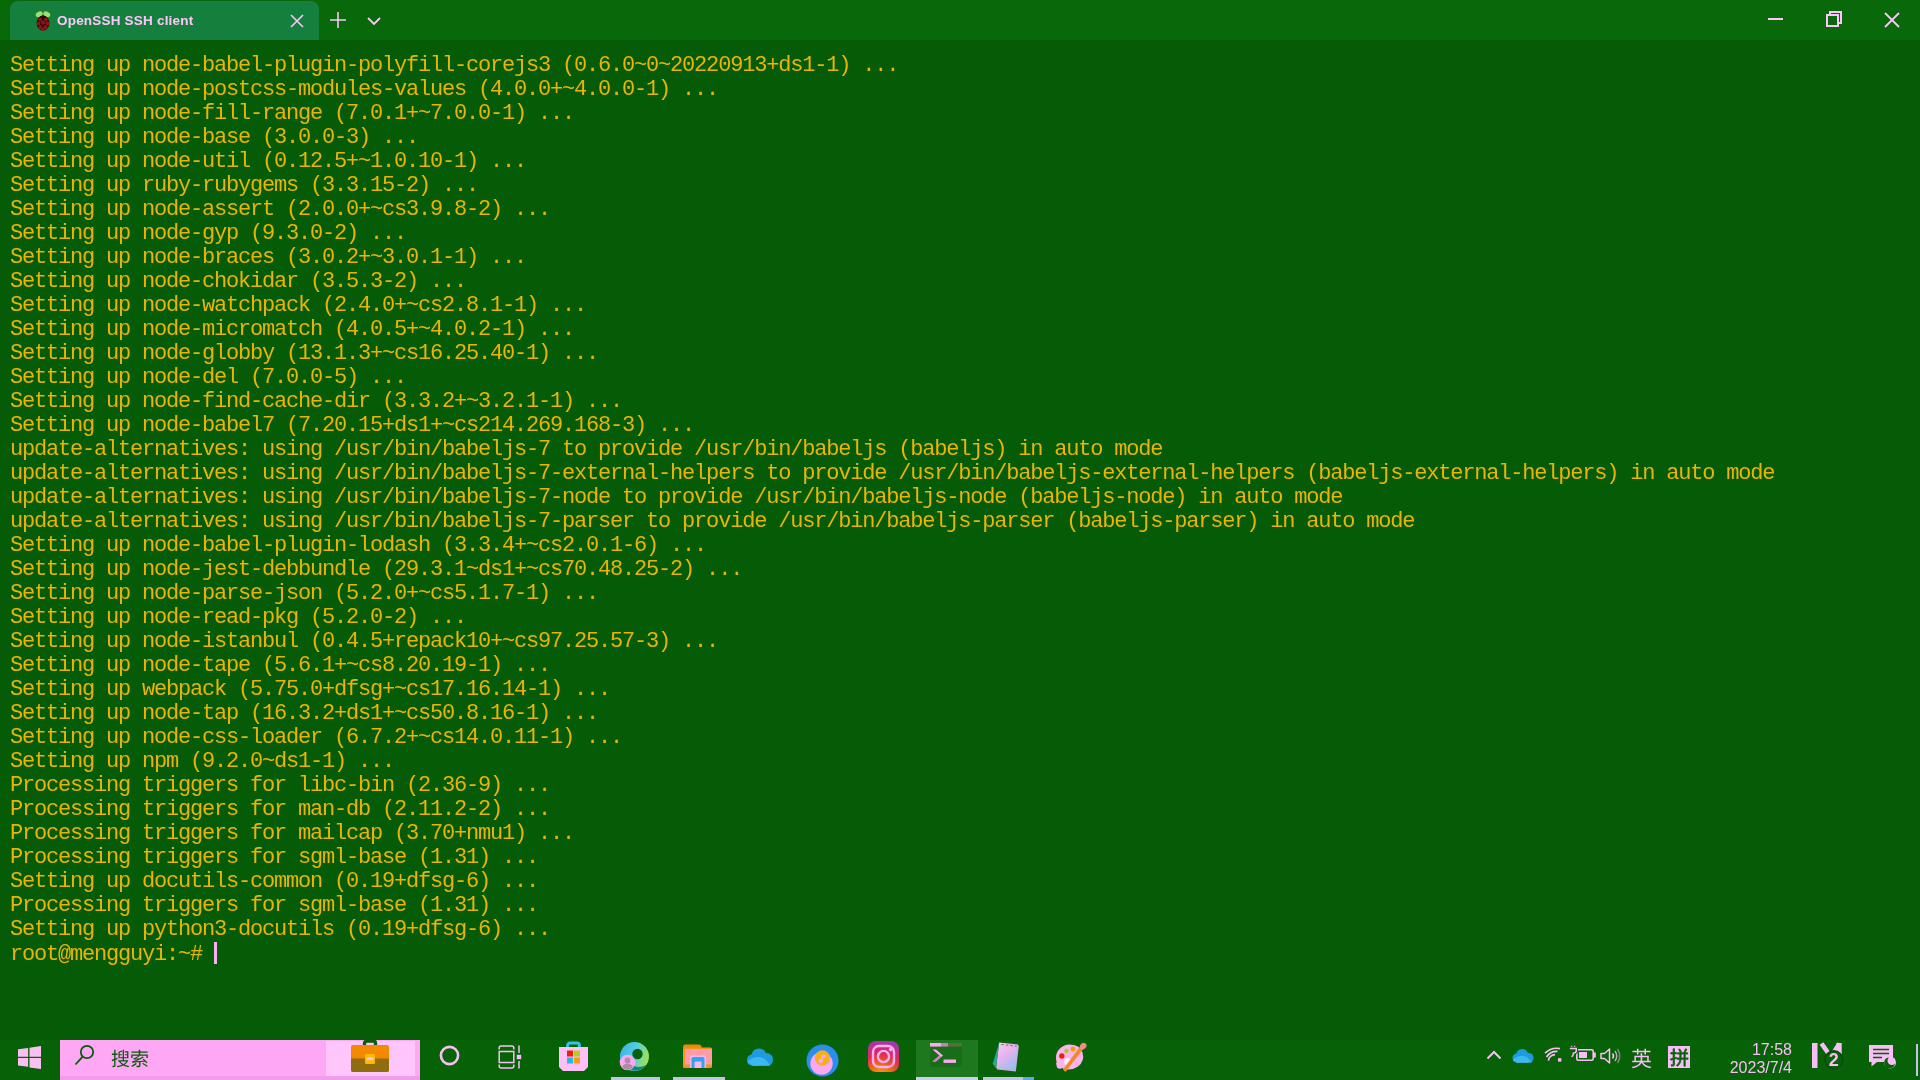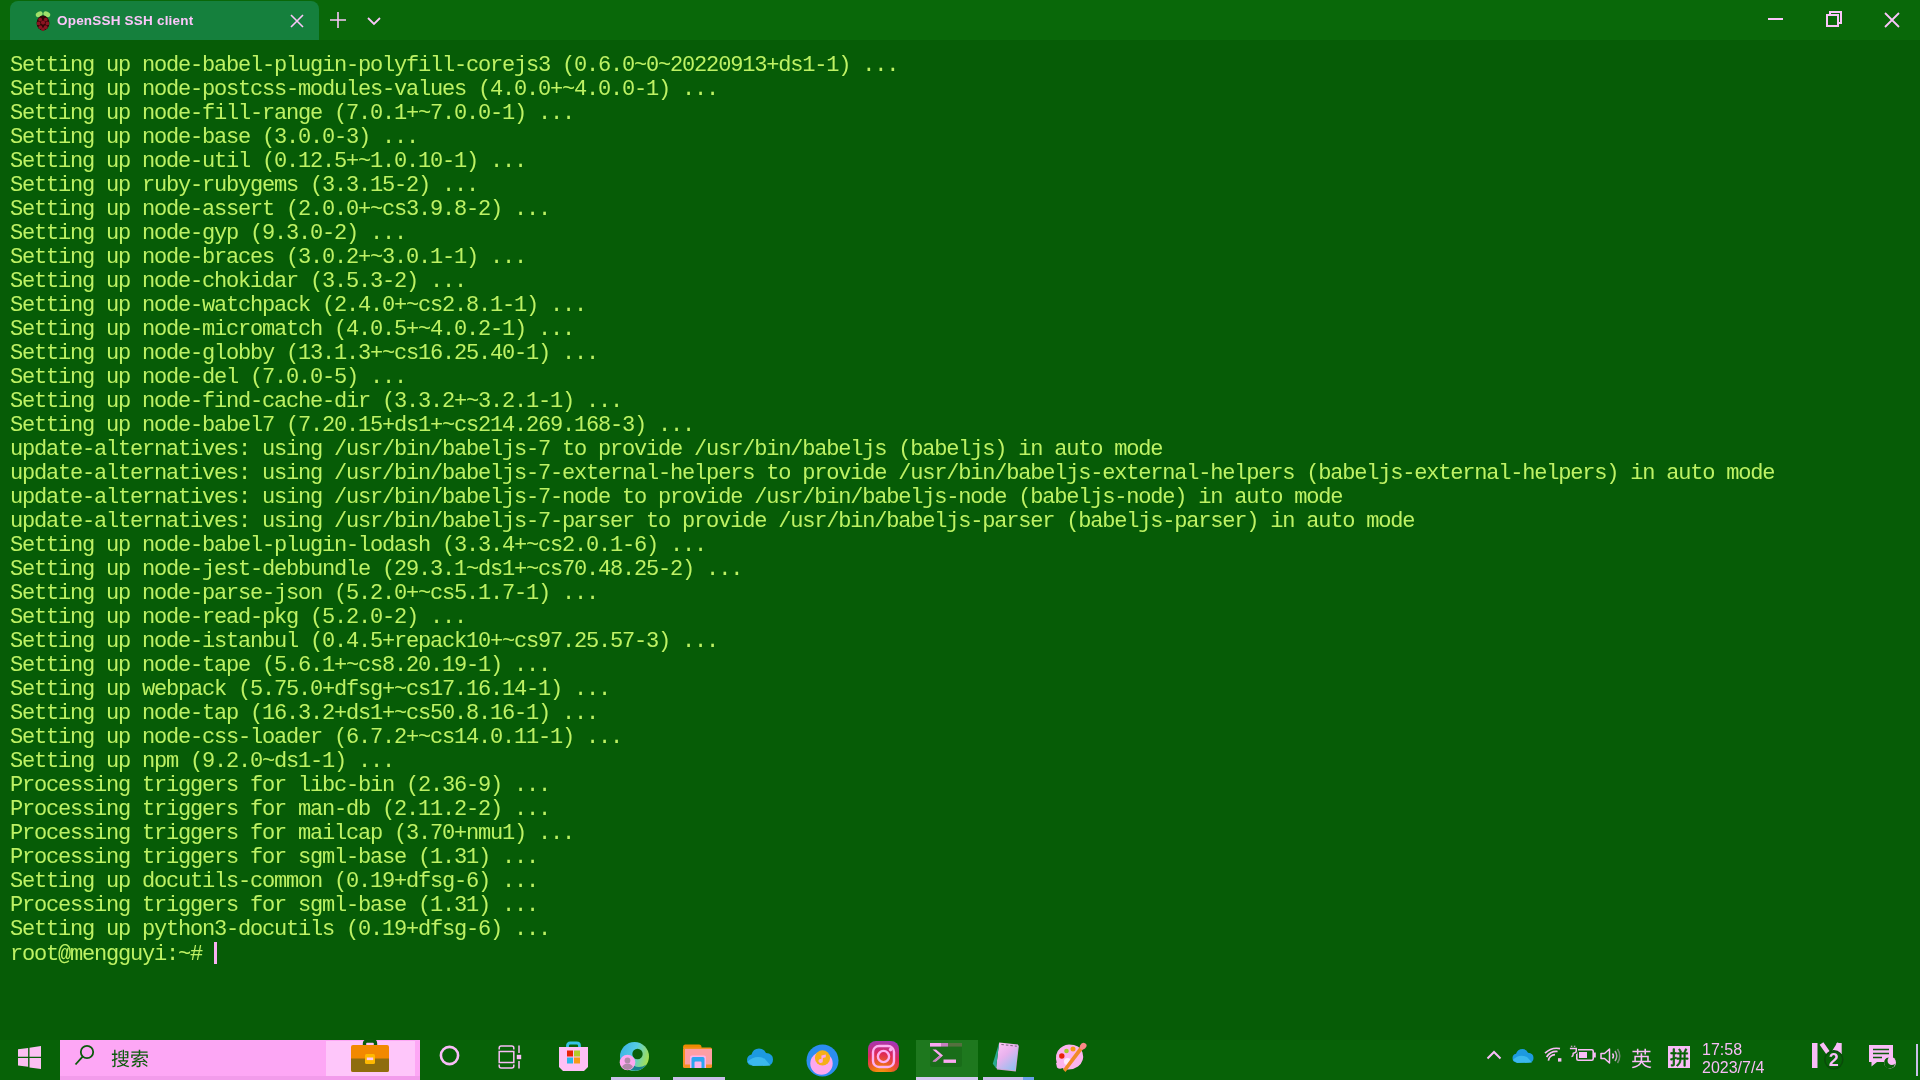--- a/index.html
+++ b/index.html
@@ -7,7 +7,7 @@
 #tab{position:absolute;left:10px;top:1px;width:309px;height:39px;background:#15803d;border-radius:8px 8px 0 0}
 #tabtitle{position:absolute;left:47px;top:12px;font-size:13.5px;font-weight:700;color:#fbc6fa;letter-spacing:.2px}
 #term{position:absolute;left:0;top:40px;width:1920px;height:1000px;background:#065c06}
-#termtext{position:absolute;left:10px;top:14px;font-family:"Liberation Mono",monospace;font-size:22px;line-height:24px;letter-spacing:-1.2px;color:#bef264;white-space:pre}
+#termtext{position:absolute;left:10px;top:14px;font-family:"Liberation Mono",monospace;font-size:22px;line-height:24px;letter-spacing:-1.2px;color:#eab308;white-space:pre}
 .cur{display:inline-block;width:3px;height:22px;background:#f8b0f2;vertical-align:-4px;margin-left:0px}
 #taskbar{position:absolute;left:0;top:1040px;width:1920px;height:40px;background:#076207}
 #search{position:absolute;left:60px;top:0;width:360px;height:40px;background:#fda7f5}

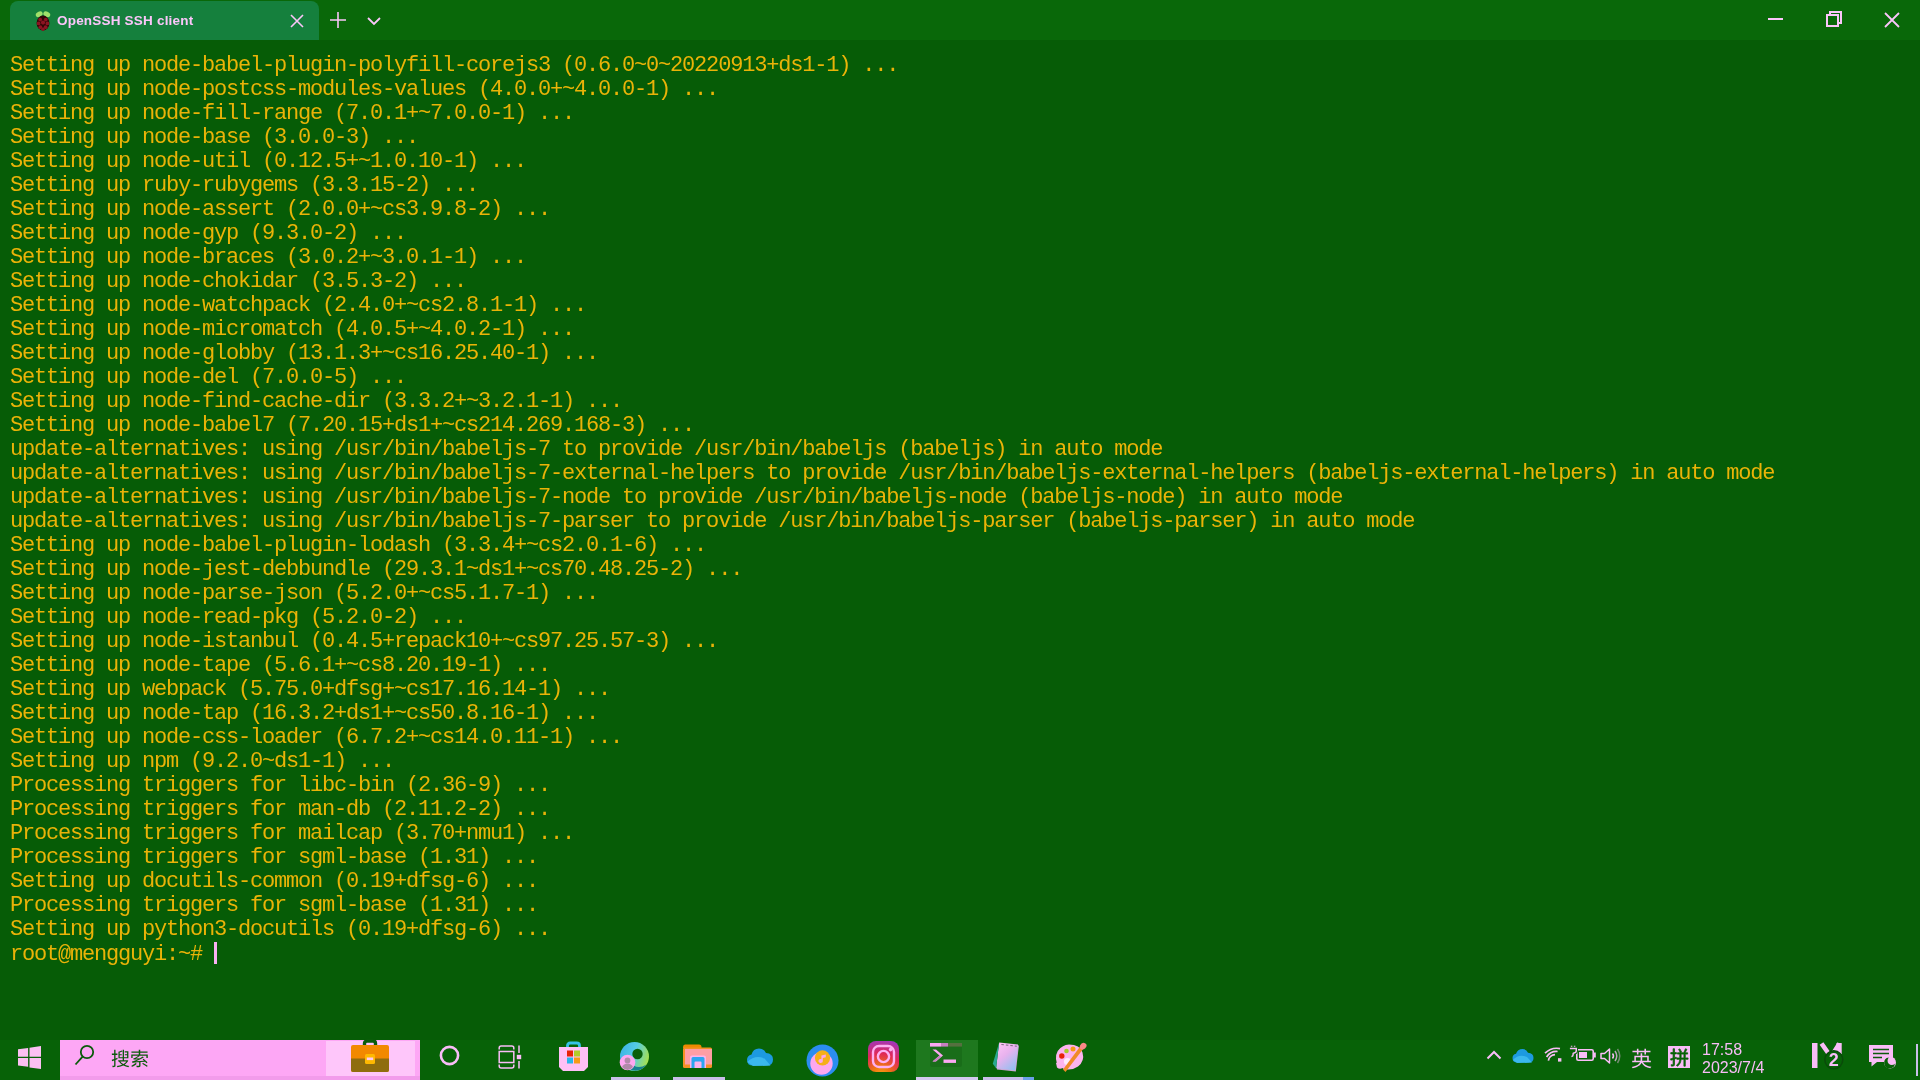--- a/index.html
+++ b/index.html
@@ -16,7 +16,7 @@
 .ul{position:absolute;top:37px;height:3px;background:#c9bfe9}
 #trm-btn{position:absolute;left:916px;top:0;width:62px;height:40px;background:#1e781e}
 .tray{color:#f9bdf7}
-#clock{position:absolute;left:1702px;top:1px;width:90px;text-align:left;color:#f9bdf7;font-size:16px;line-height:18px}
+#clock{position:absolute;left:1702px;top:1px;width:90px;text-align:right;color:#f9bdf7;font-size:16px;line-height:18px}
 </style></head><body>
 <div id="titlebar">
  <div id="tab">

